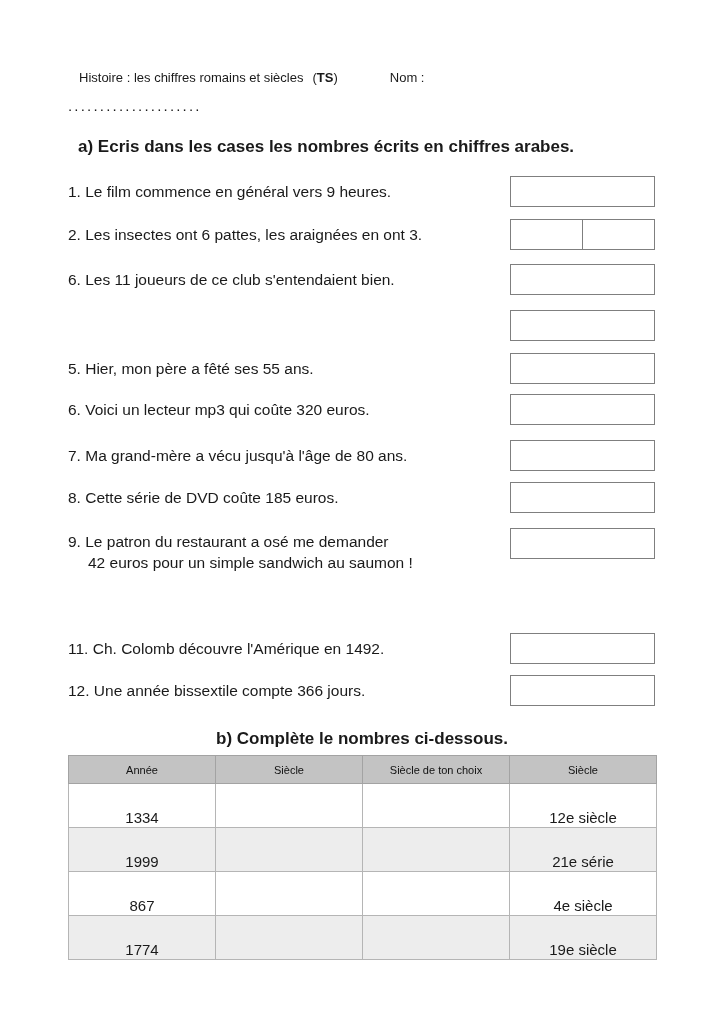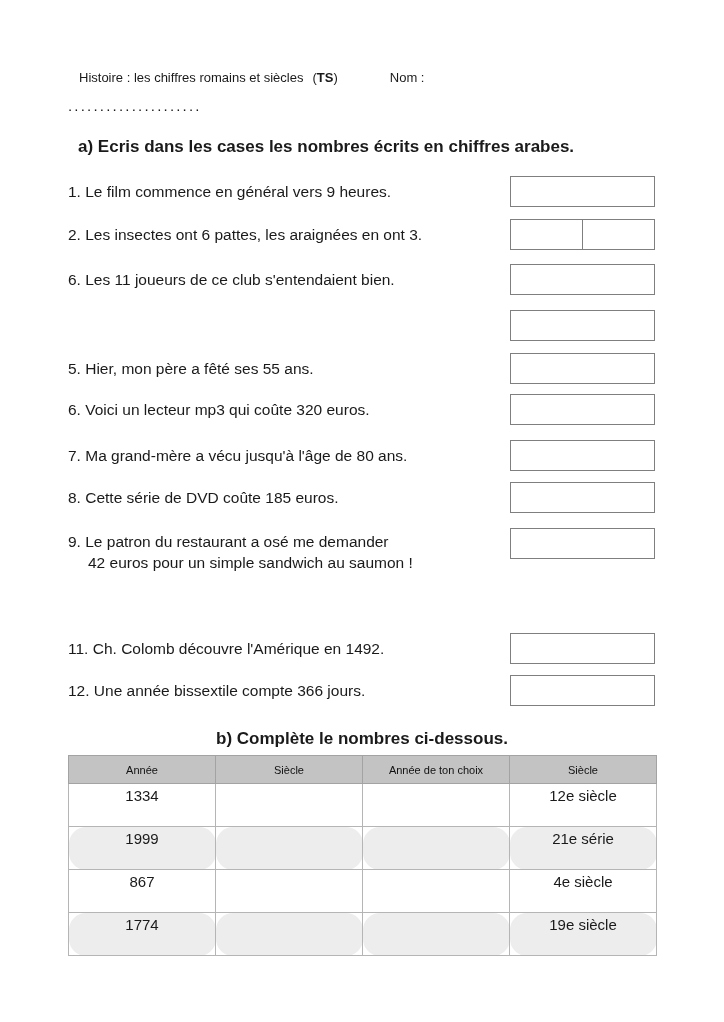--- a/index.html
+++ b/index.html
@@ -183,7 +183,7 @@
       <tr>
         <th>Année</th>
         <th>Siècle</th>
-        <th>Année de ton choix</th>
+        <th>Siècle de ton choix</th>
         <th>Siècle</th>
       </tr>
     </thead>

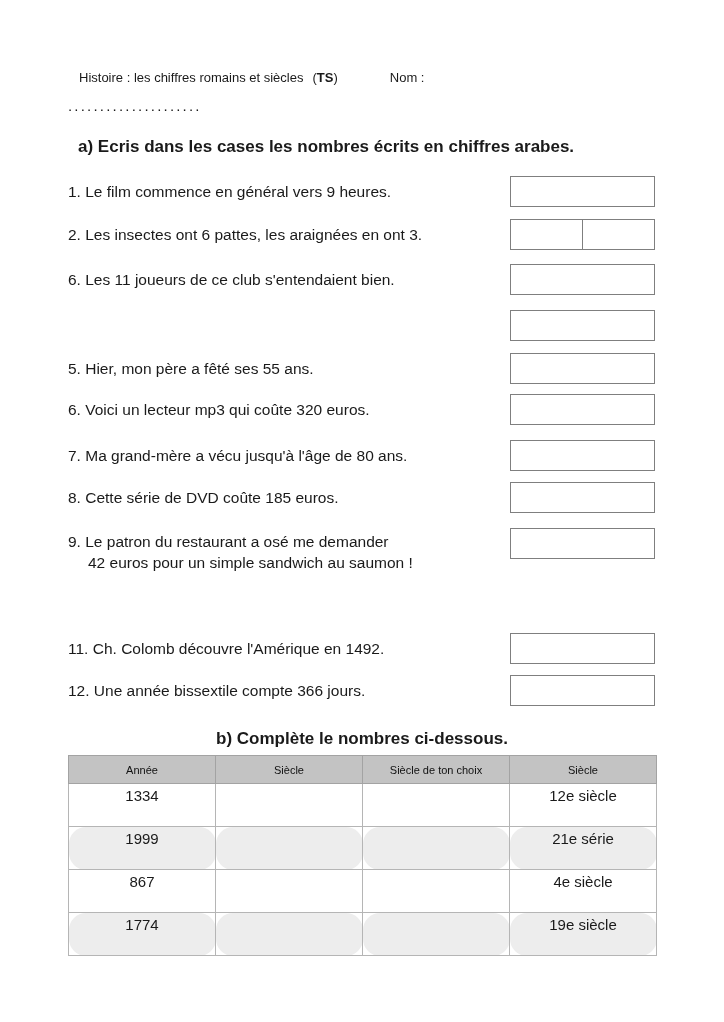--- a/index.html
+++ b/index.html
@@ -97,7 +97,7 @@
     border: 1px solid #b5b5b5;
     text-align: center;
     vertical-align: top;
-    padding-top: 3px;
+    padding-top: 25px;
     box-sizing: border-box;
   }
   table.centuries tr.zebra td { background: #ededed; border-radius: 17px; }

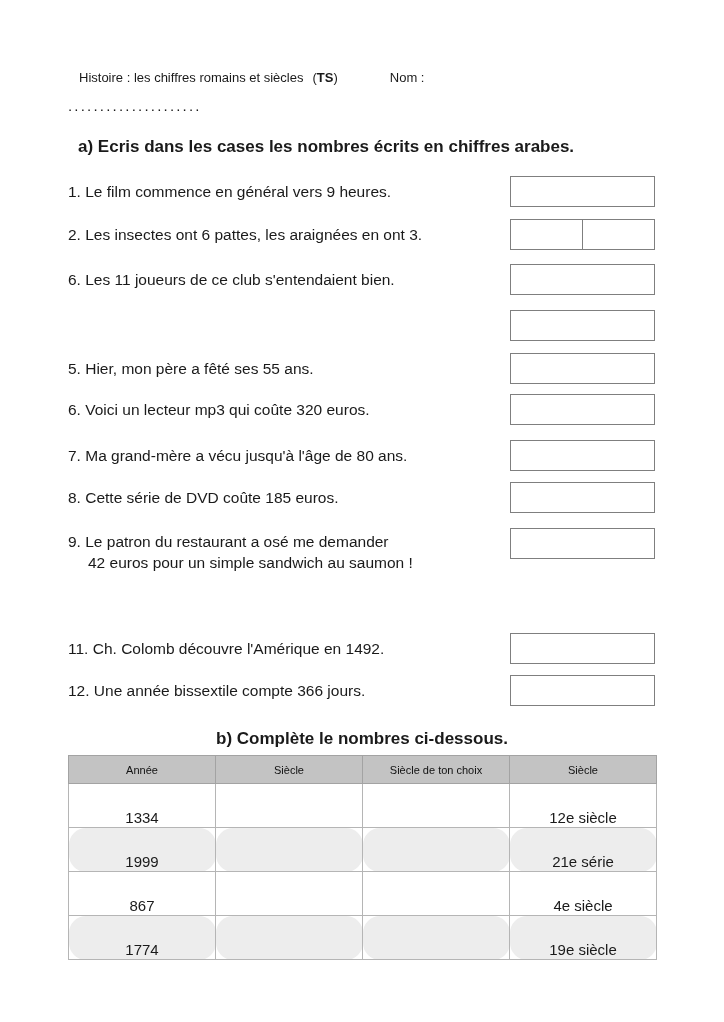--- a/index.html
+++ b/index.html
@@ -100,7 +100,7 @@
     padding-top: 25px;
     box-sizing: border-box;
   }
-  table.centuries tr.zebra td { background: #ededed; border-radius: 17px; }
+  table.centuries tr.zebra td { background: #ededed; }
   table.centuries tr.plain td { background: #ffffff; }
 </style>
 </head>

